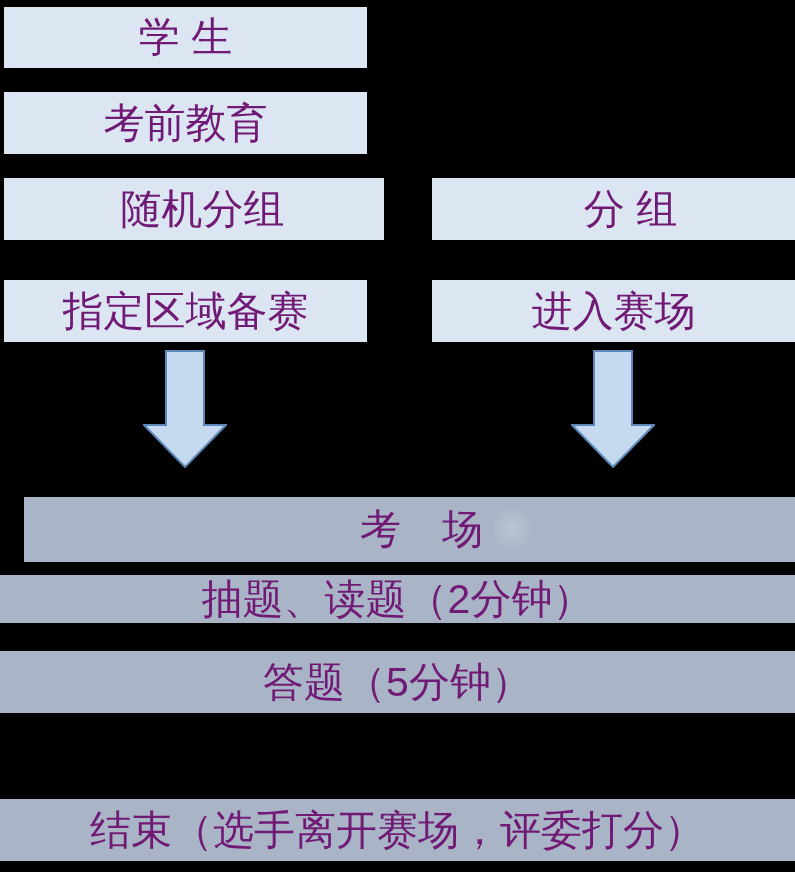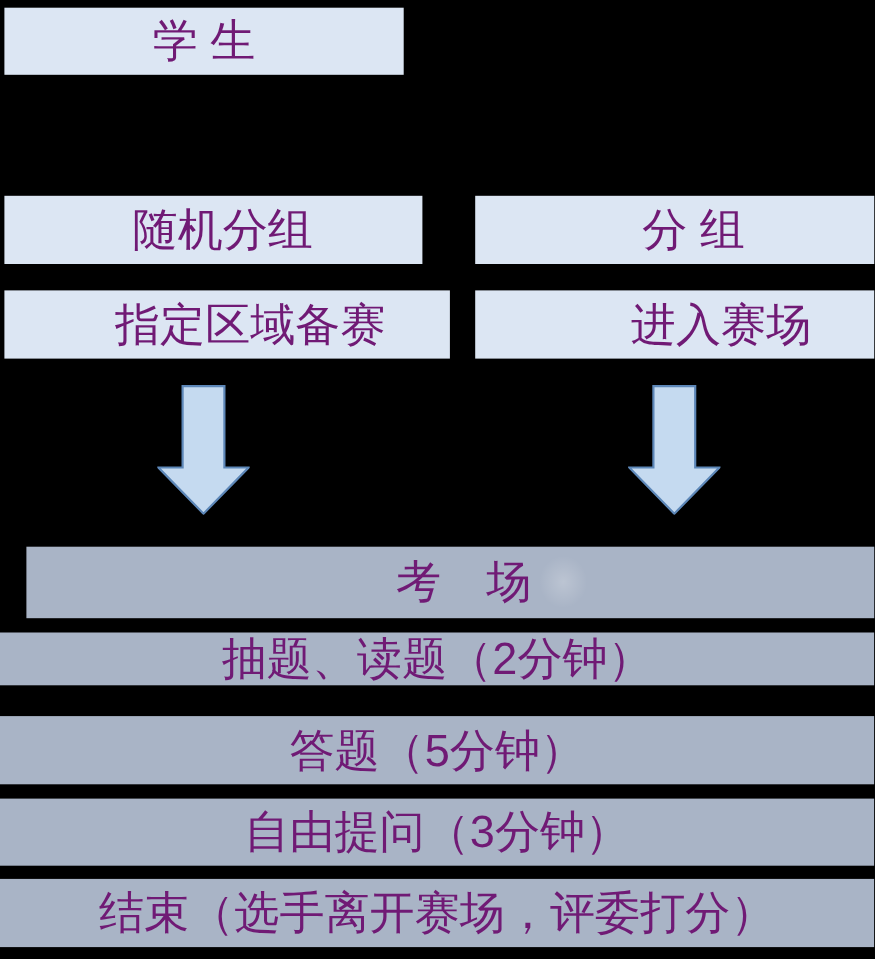--- a/index.html
+++ b/index.html
@@ -74,6 +74,9 @@
   <div class="box box-light col-left row-1">
     <span>学 生</span>
   </div>
+  <div class="box box-light col-left row-2">
+    <span>考前教育</span>
+  </div>
   <div class="box box-light col-left row-3">
     <span>随机分组</span>
   </div>

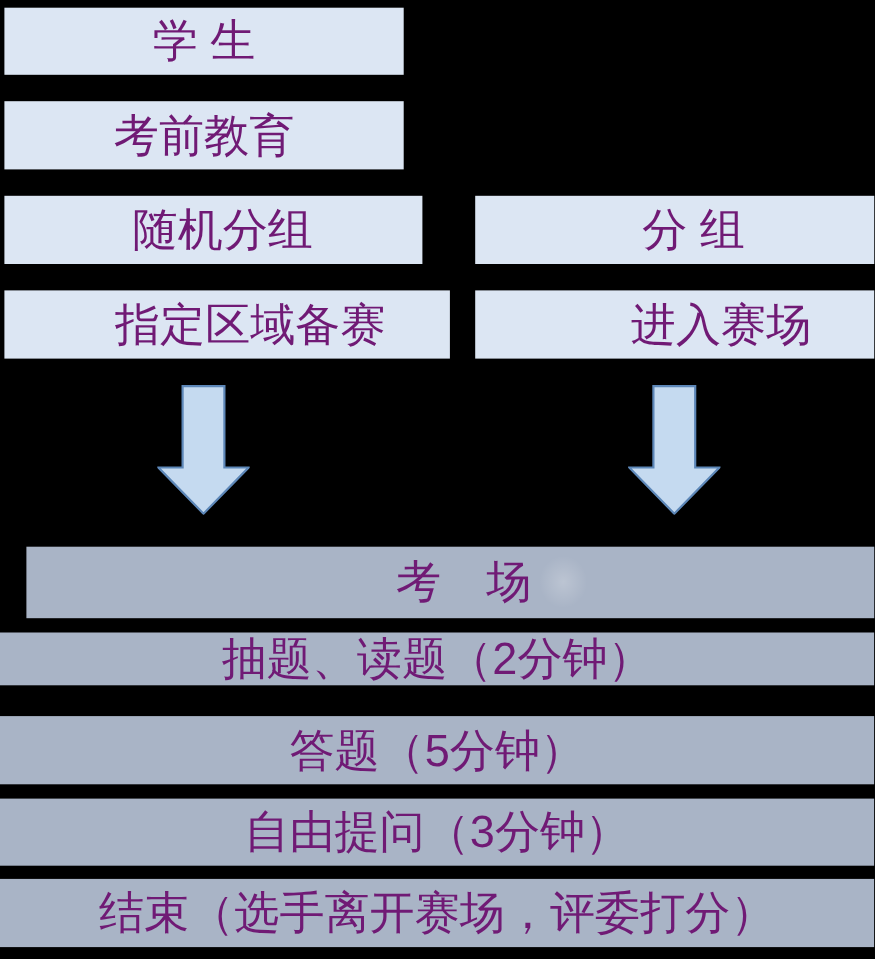--- a/index.html
+++ b/index.html
@@ -39,7 +39,7 @@
   .row-1 { top: 7px;   height: 61px; }
   .row-2 { top: 92px;  height: 62px; }
   .row-3 { top: 178px; height: 62px; padding-left: 17px; }
-  .row-4 { top: 264px; height: 62px; padding-left: 42px; }
+  .row-4 { top: 280px; height: 62px; }
   
   .wide { left: 0; width: 795px; }
   .wrow-1 { top: 497px; height: 65px; margin-left: 24px; }

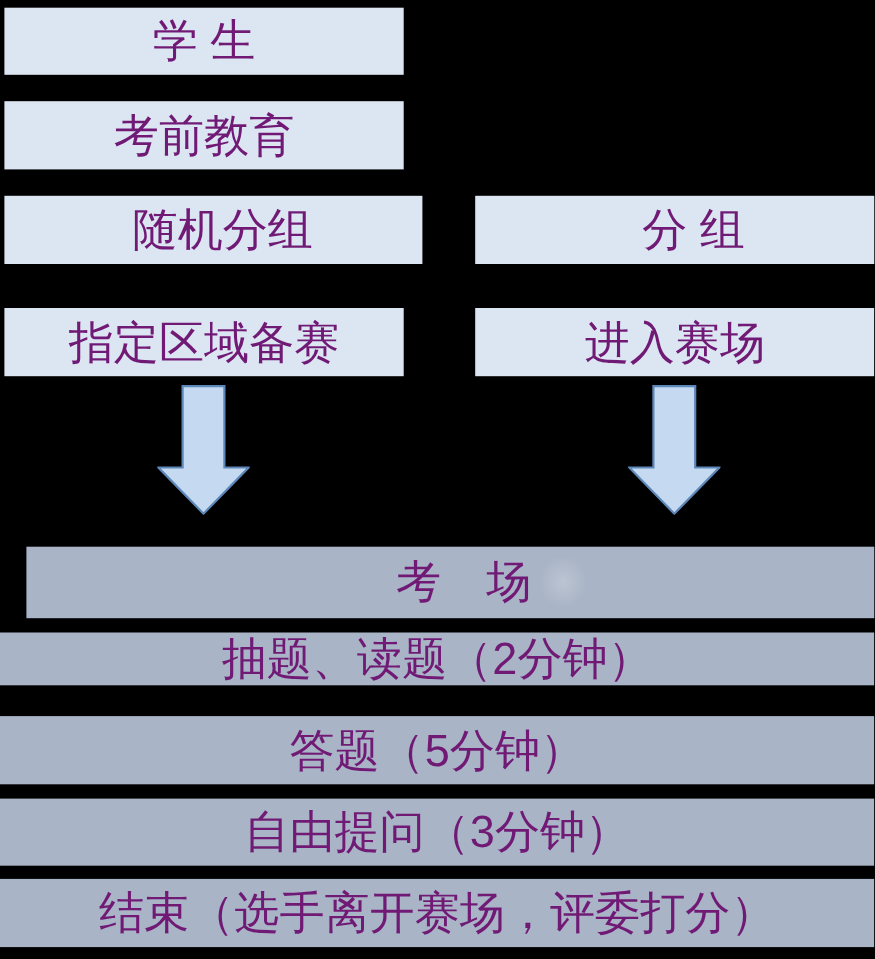--- a/index.html
+++ b/index.html
@@ -112,9 +112,6 @@
   <div class="box box-gray wide wrow-3">
     <span>答题（5分钟）</span>
   </div>
-  <div class="box box-gray wide wrow-4">
-    <span>自由提问（3分钟）</span>
-  </div>
   <div class="box box-gray wide wrow-5">
     <span>结束（选手离开赛场，评委打分）</span>
   </div>

